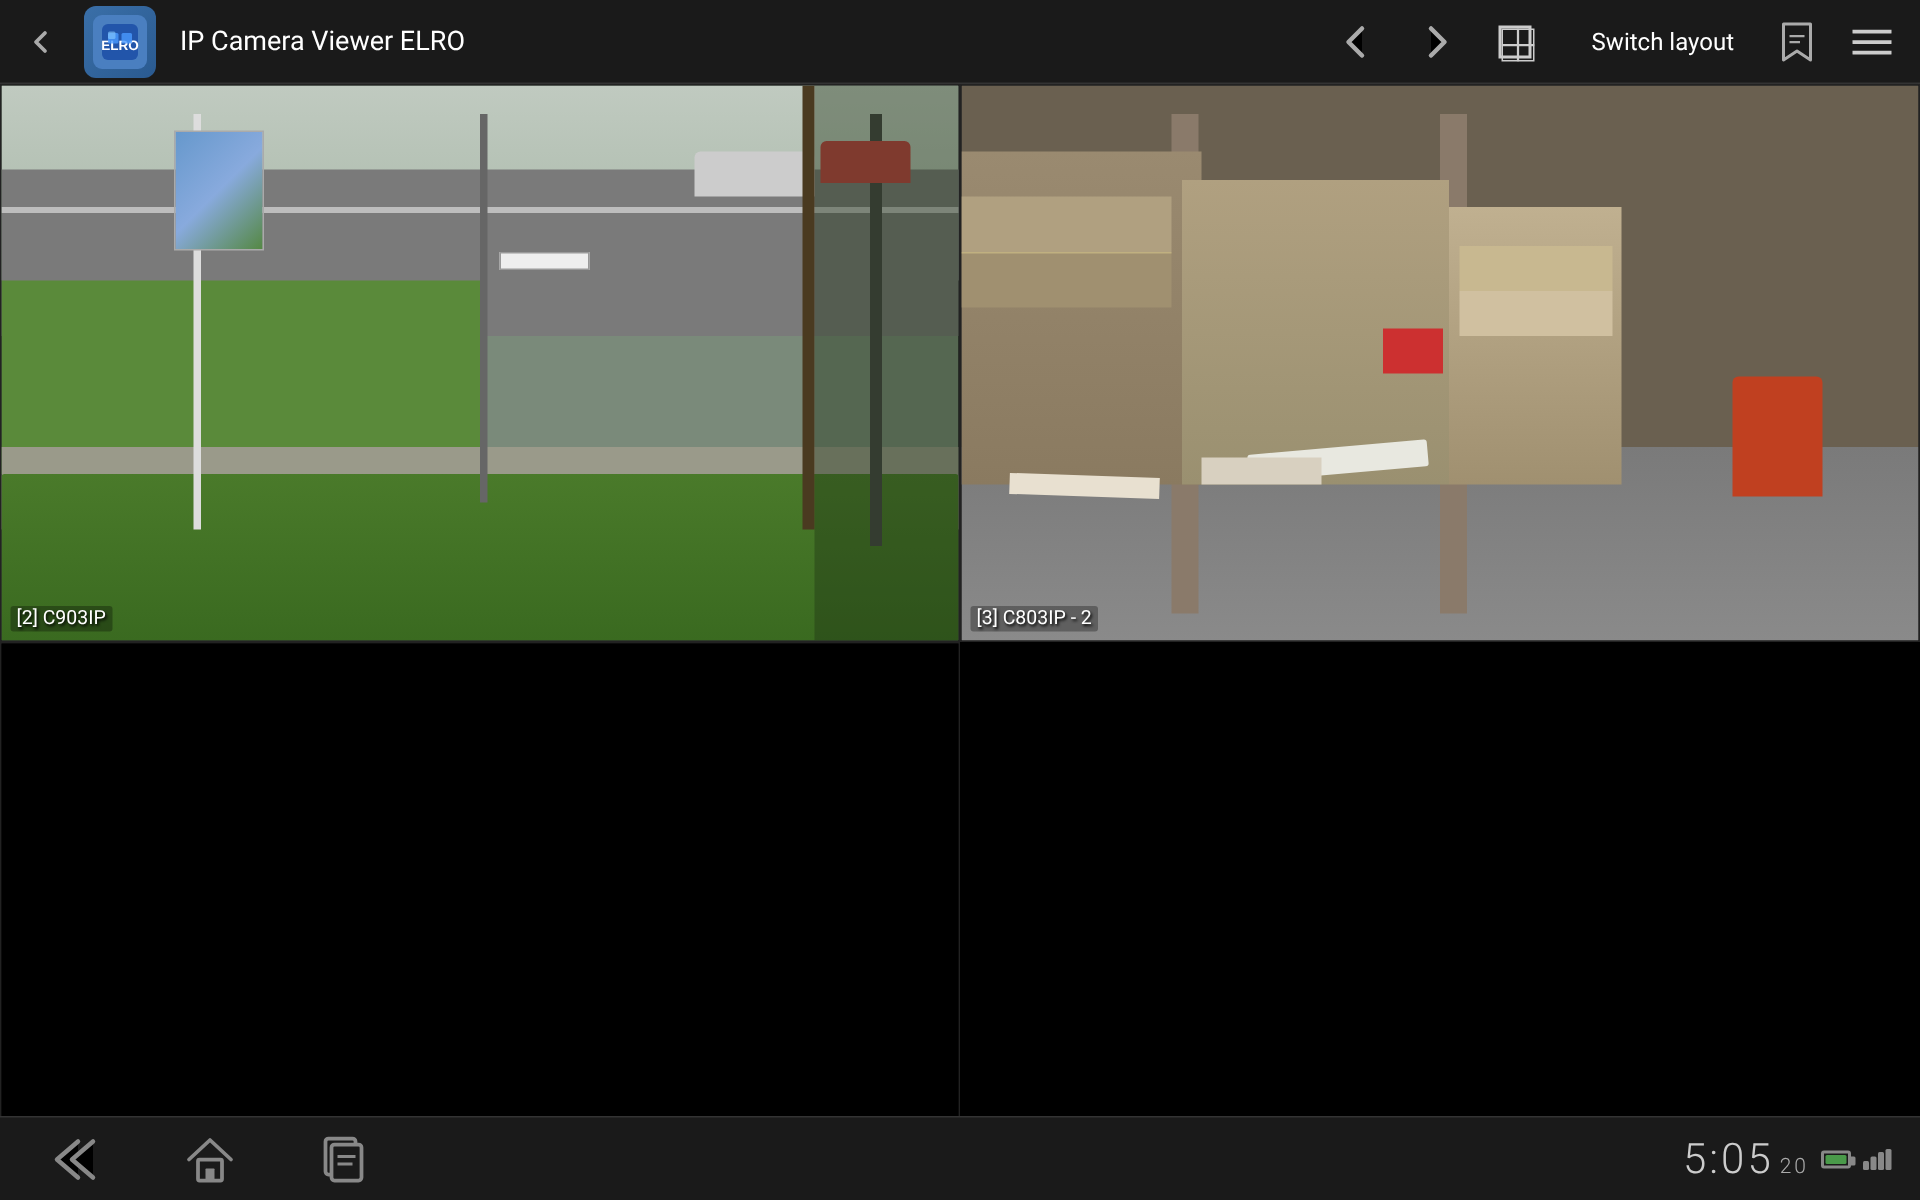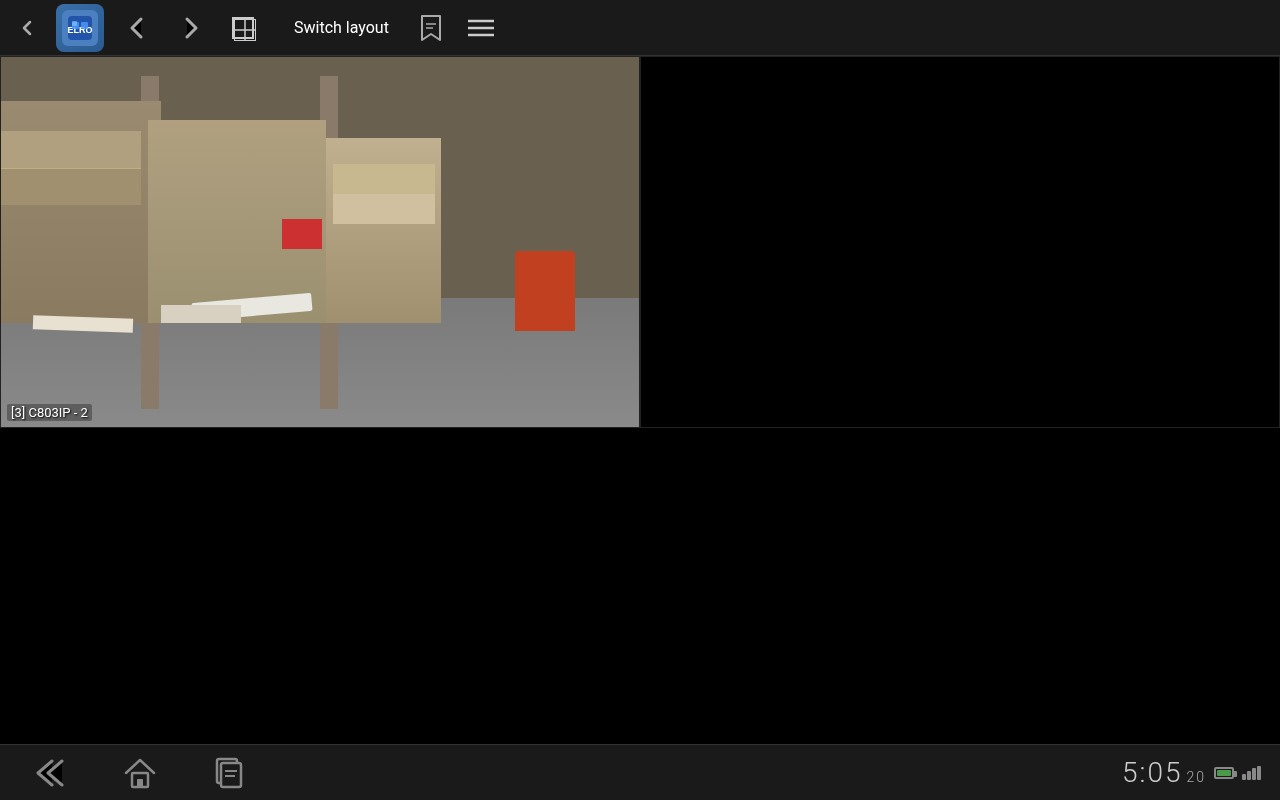--- a/index.html
+++ b/index.html
@@ -292,6 +292,7 @@
     </div>
   </div>
 
+  <span class="tb-title">IP Camera Viewer ELRO</span>
 
   <div class="tb-nav-btn">
     <svg width="28" height="28" viewBox="0 0 28 28">

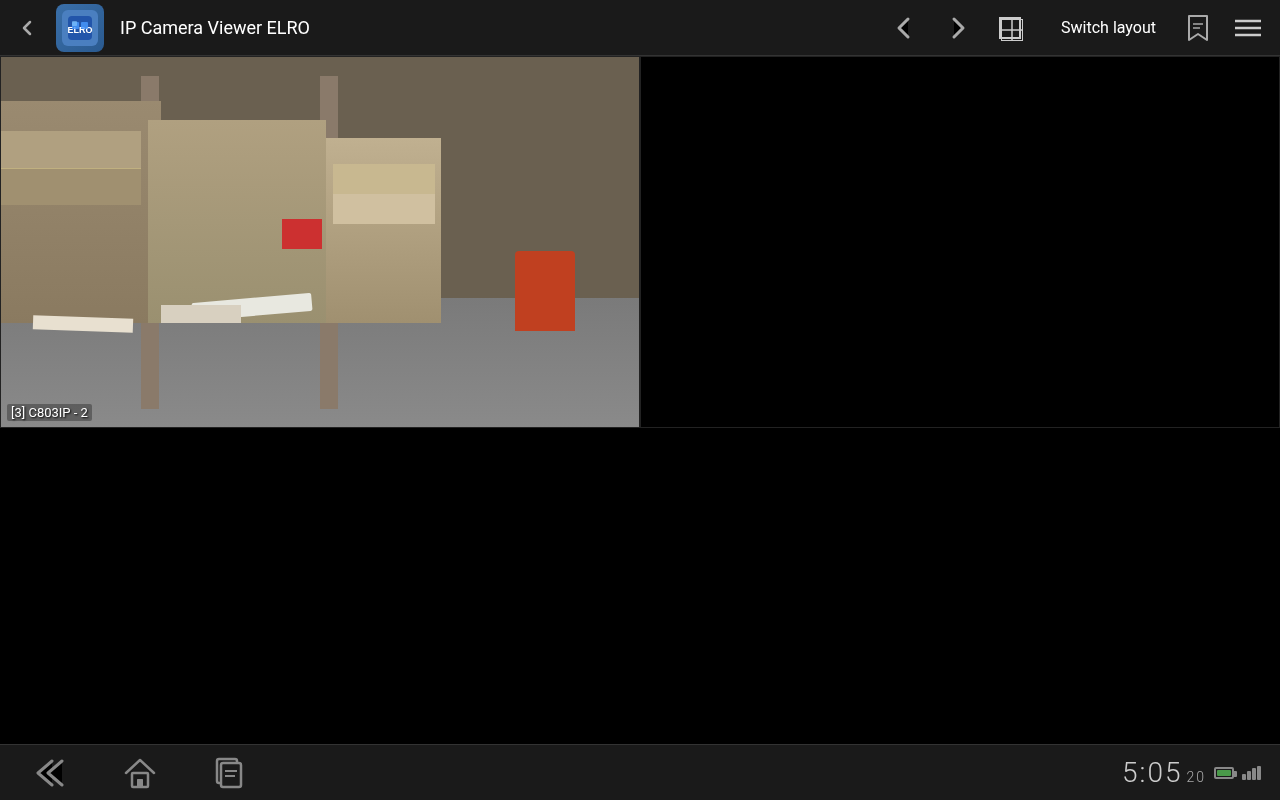--- a/index.html
+++ b/index.html
@@ -337,6 +337,27 @@
 <div id="camera-grid">
 
 
+  <div class="cam-cell">
+    <div class="cam2-bg">
+      <div class="cam2-sky"></div>
+      <div class="cam2-road"></div>
+      <div class="cam2-road-line"></div>
+      <div class="cam2-grass"></div>
+      <div class="cam2-sidewalk"></div>
+      <div class="cam2-hedge"></div>
+      <div class="cam2-pole1"></div>
+      <div class="cam2-pole2"></div>
+      <div class="cam2-pole3"></div>
+      <div class="cam2-banner"></div>
+      <div class="cam2-car1"></div>
+      <div class="cam2-car2"></div>
+      <div class="cam2-sign"></div>
+
+      <div style="position:absolute;top:0;right:0;width:15%;height:100%;background:rgba(30,50,20,0.4);"></div>
+      <div style="position:absolute;top:0;right:15%;width:8px;height:80%;background:#4a3a20;"></div>
+    </div>
+    <span class="cam-label">[2] C903IP</span>
+  </div>
 
   <div class="cam-cell">
     <div class="cam3-bg">

